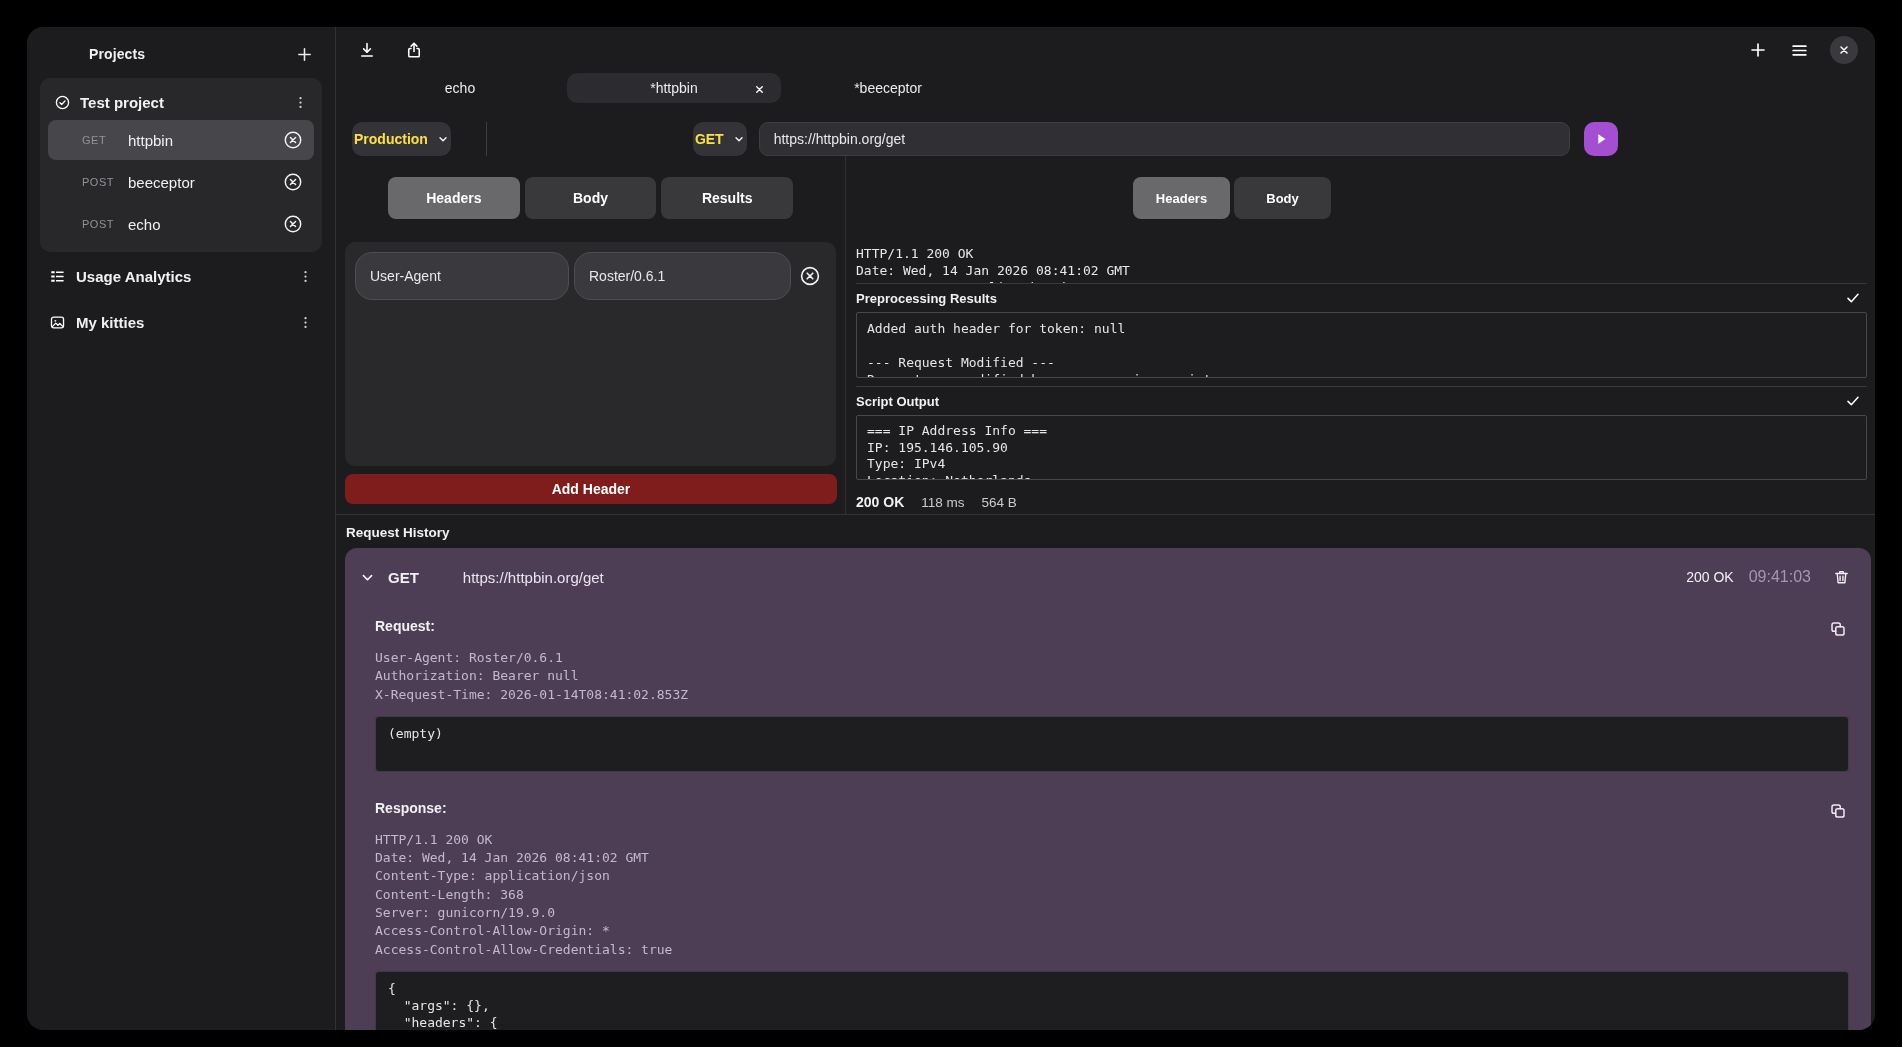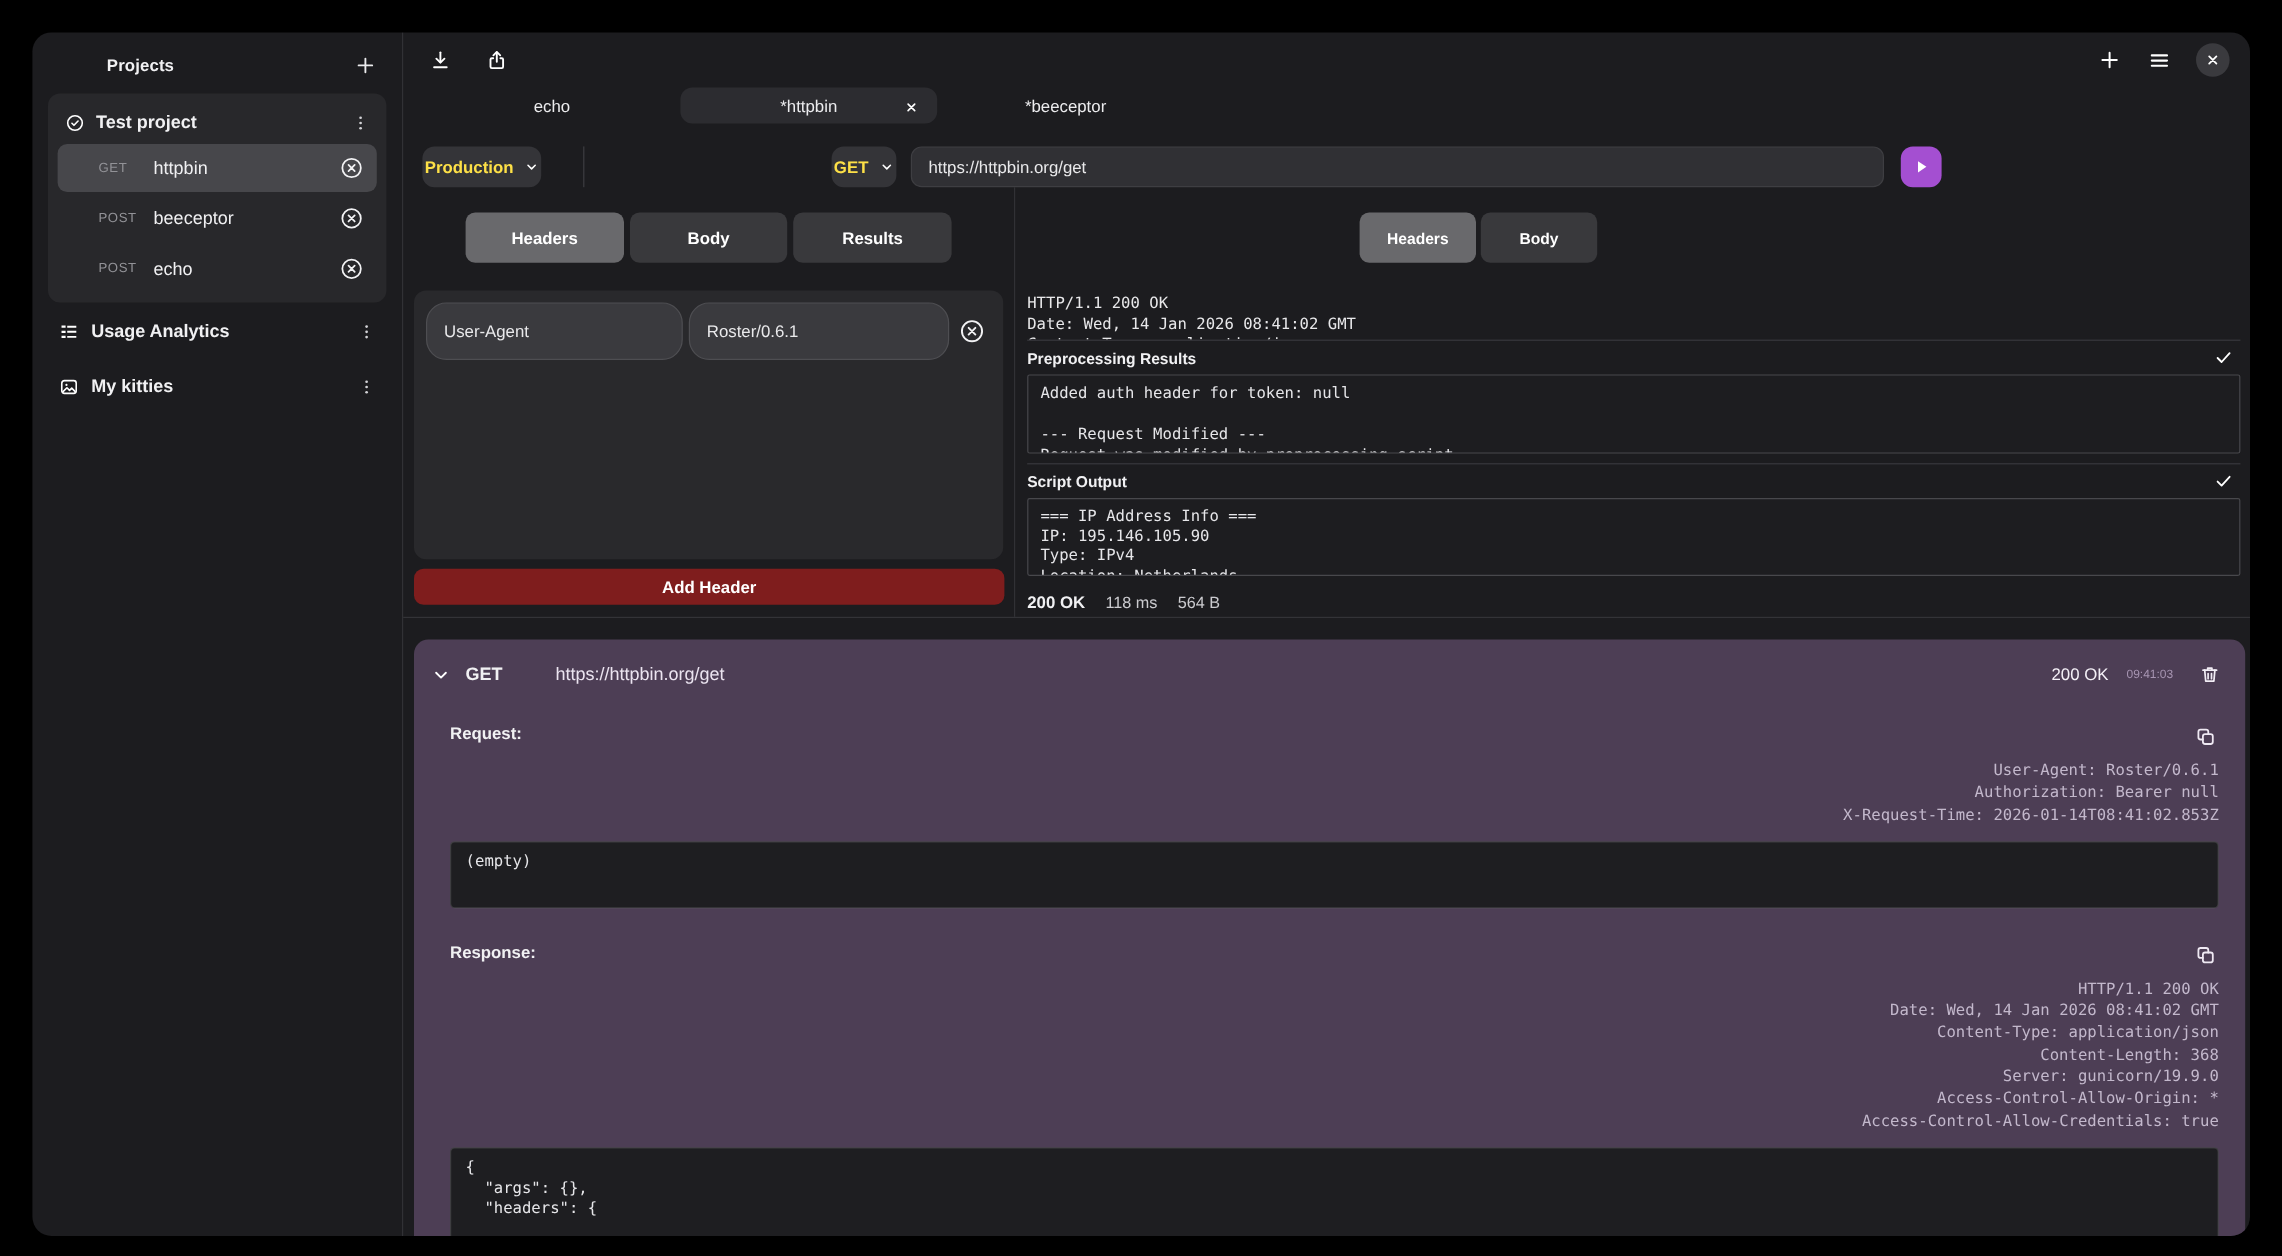--- a/index.html
+++ b/index.html
@@ -371,6 +371,7 @@
     </div>
 
     <div class="history">
+      <div class="history-title">Request History</div>
 
       <div class="hist-card">
         <div class="hist-head">

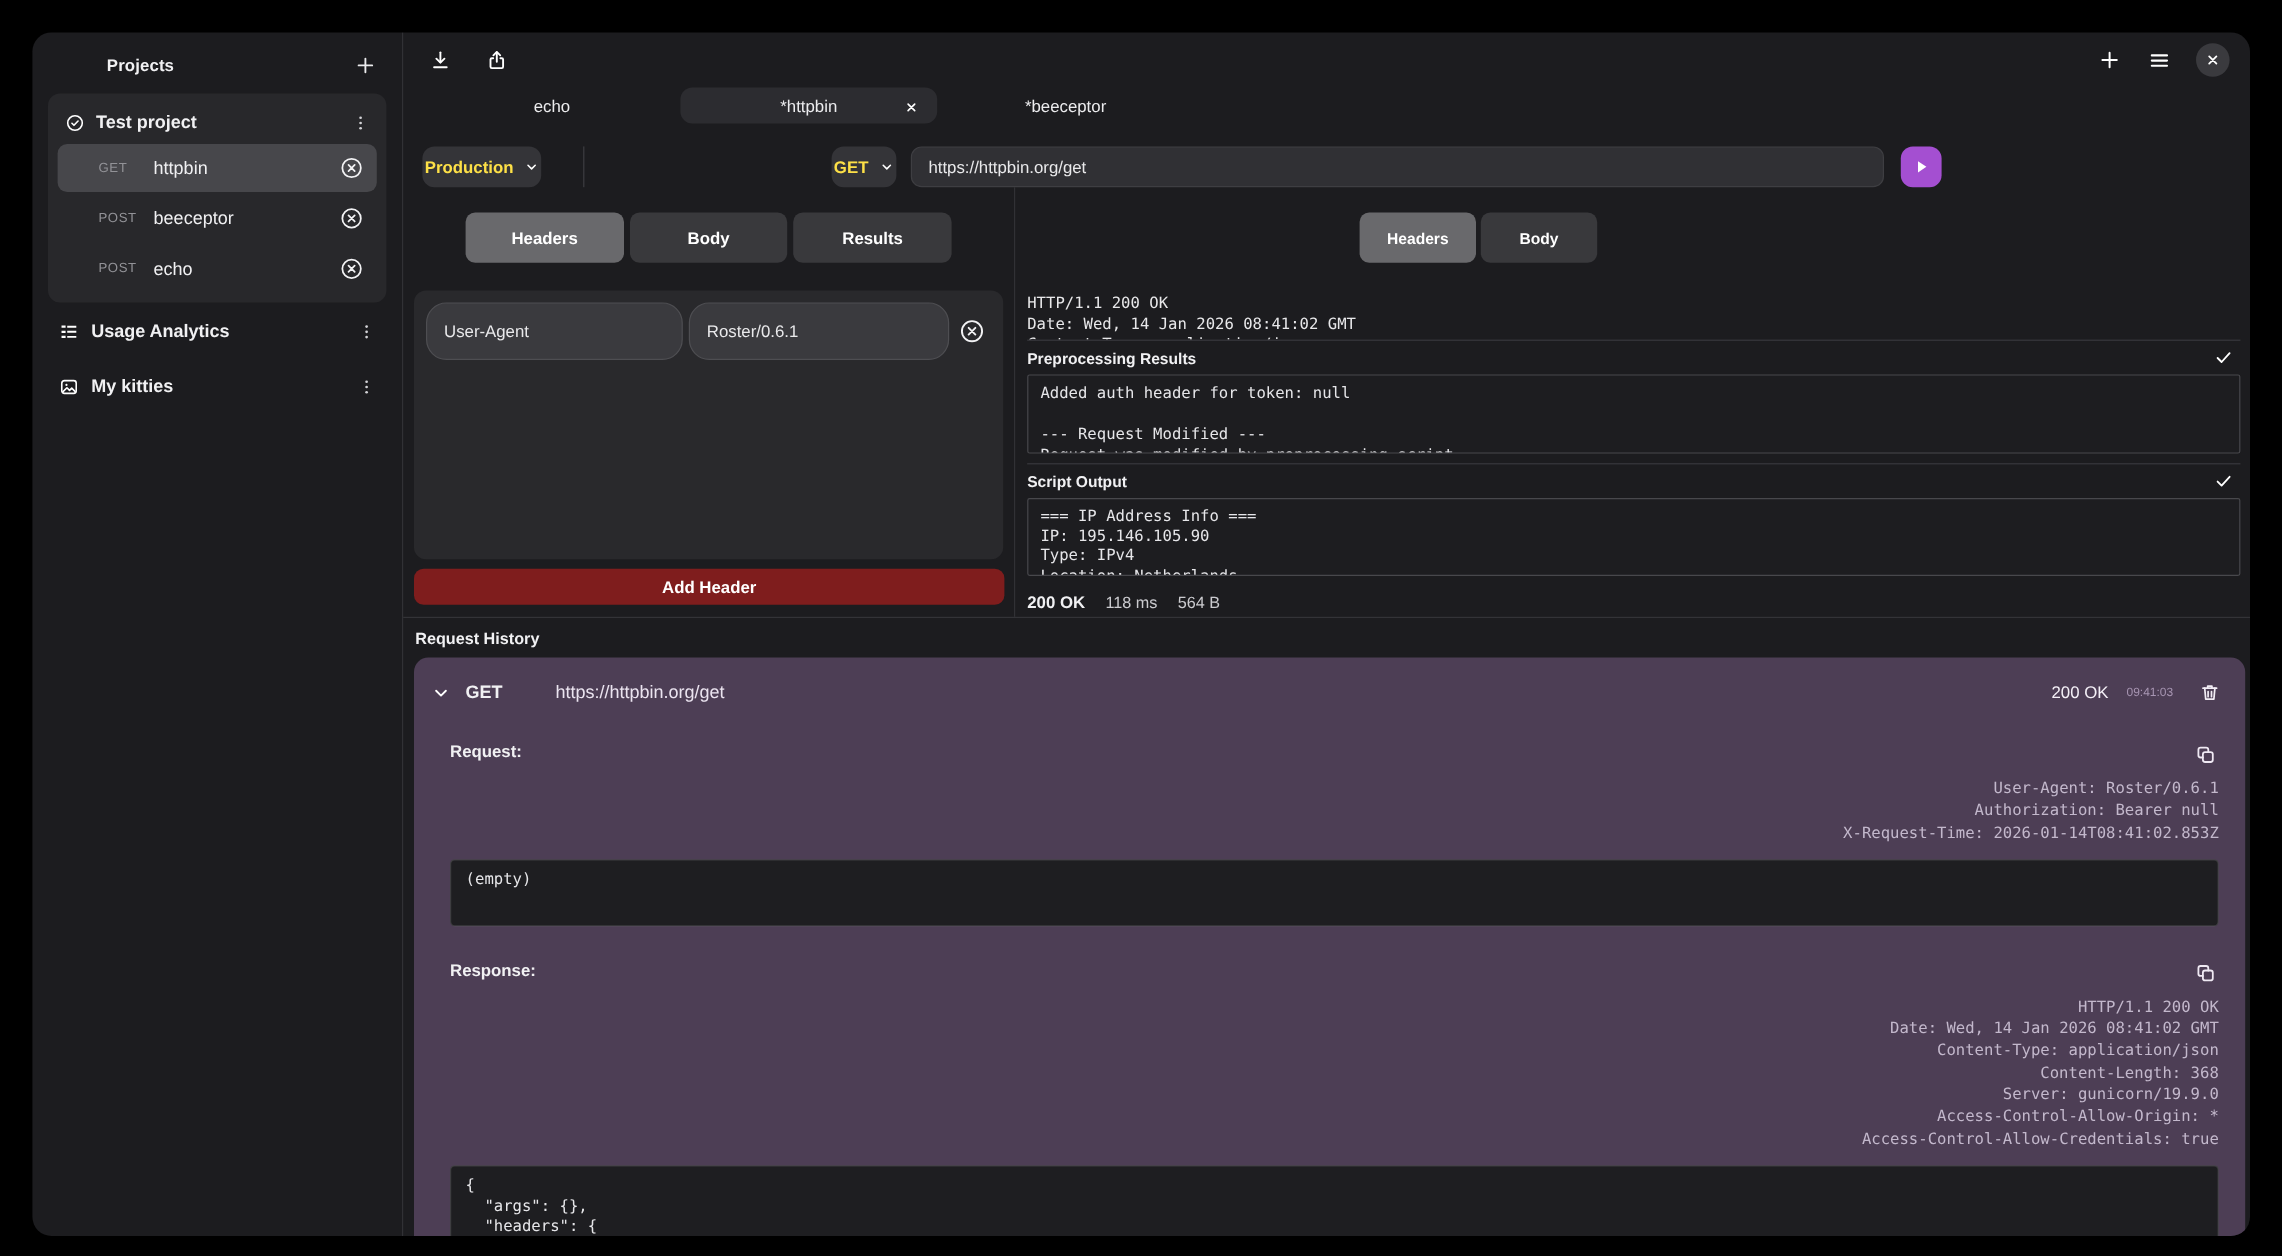--- a/index.html
+++ b/index.html
@@ -81,7 +81,7 @@
   .hist-method { font-size:15px; font-weight:bold; margin-left:13px; }
   .hist-url { font-size:15px; color:#ebe4f0; margin-left:44px; flex:1; }
   .hist-status { font-size:14px; color:#f4f0f7; }
-  .hist-time { font-size:10px; color:#a795b2; margin-left:15px; }
+  .hist-time { font-size:16px; color:#a795b2; margin-left:15px; }
   .hist-trash { margin-left:20px; margin-right:7px; color:#f2edf5; }
   .hist-body { padding:0 10px 0 18px; }
   .hist-sec-head { margin-top:24px; display:flex; align-items:flex-start; justify-content:space-between; }

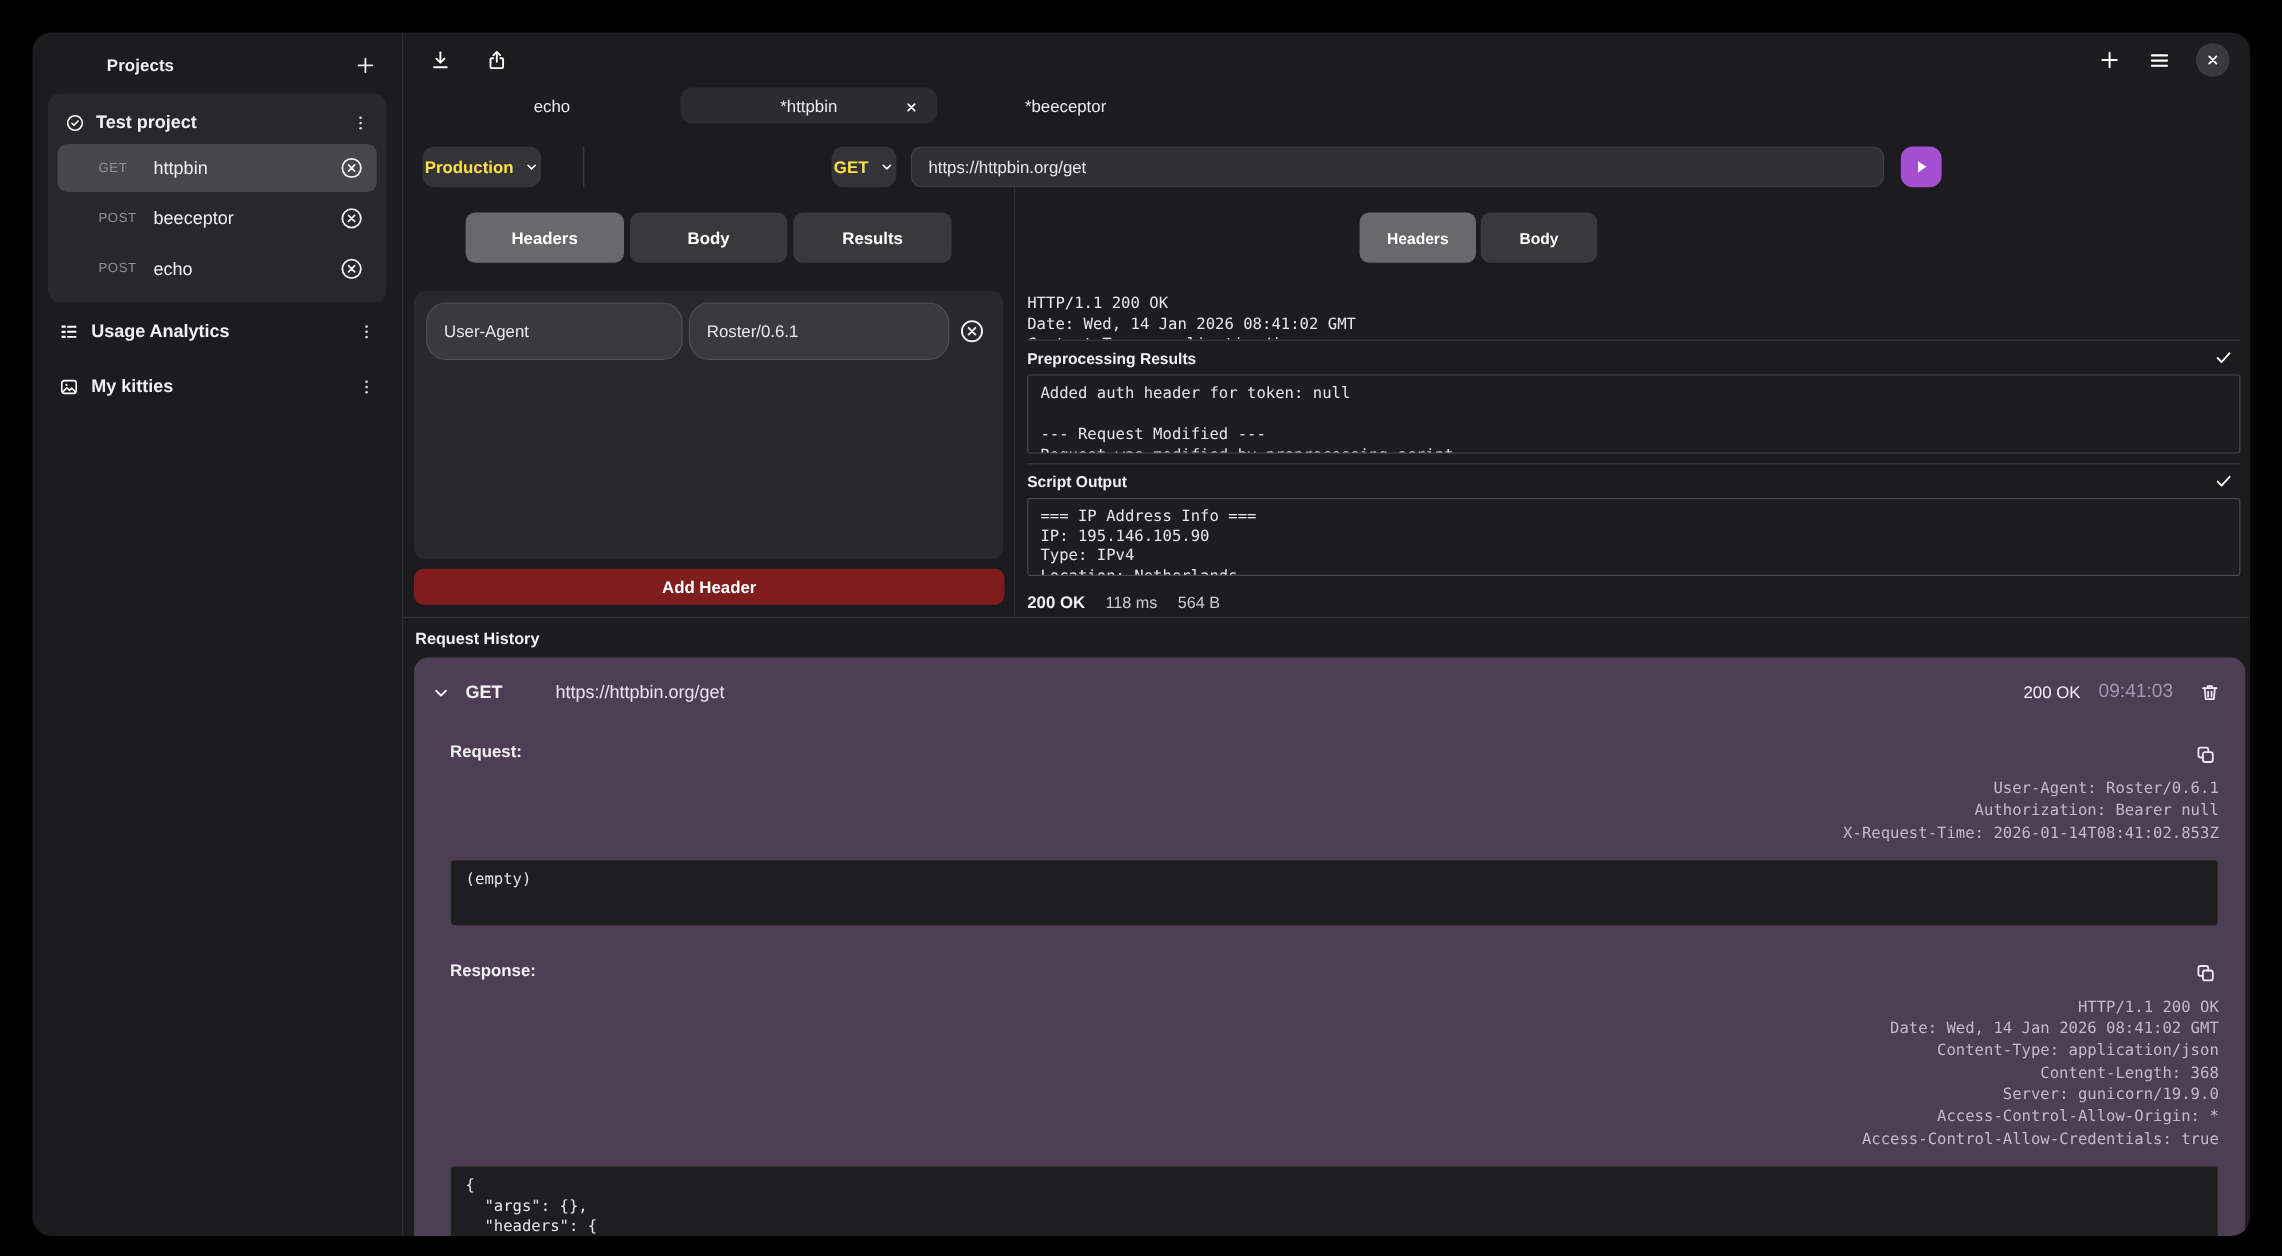--- a/index.html
+++ b/index.html
@@ -87,7 +87,7 @@
   .hist-sec-head { margin-top:24px; display:flex; align-items:flex-start; justify-content:space-between; }
   .hist-sec-label { font-size:14px; font-weight:bold; }
   .hist-copy { color:#efe9f3; }
-  .hist-mono { margin-top:9px; font-size:13px; line-height:18.3px; color:#c3b8cc;text-align:right; }
+  .hist-mono { margin-top:9px; font-size:13px; line-height:18.3px; color:#c3b8cc; }
   .code-box { margin-top:12px; background:#1e1e21; border:1px solid rgba(255,255,255,.14); border-radius:4px; padding:8px 12px; font-size:13px; line-height:17px; color:#e6e6e9; }
   .empty-box { height:56px; }
   .json-box { height:120px; overflow:hidden; }

